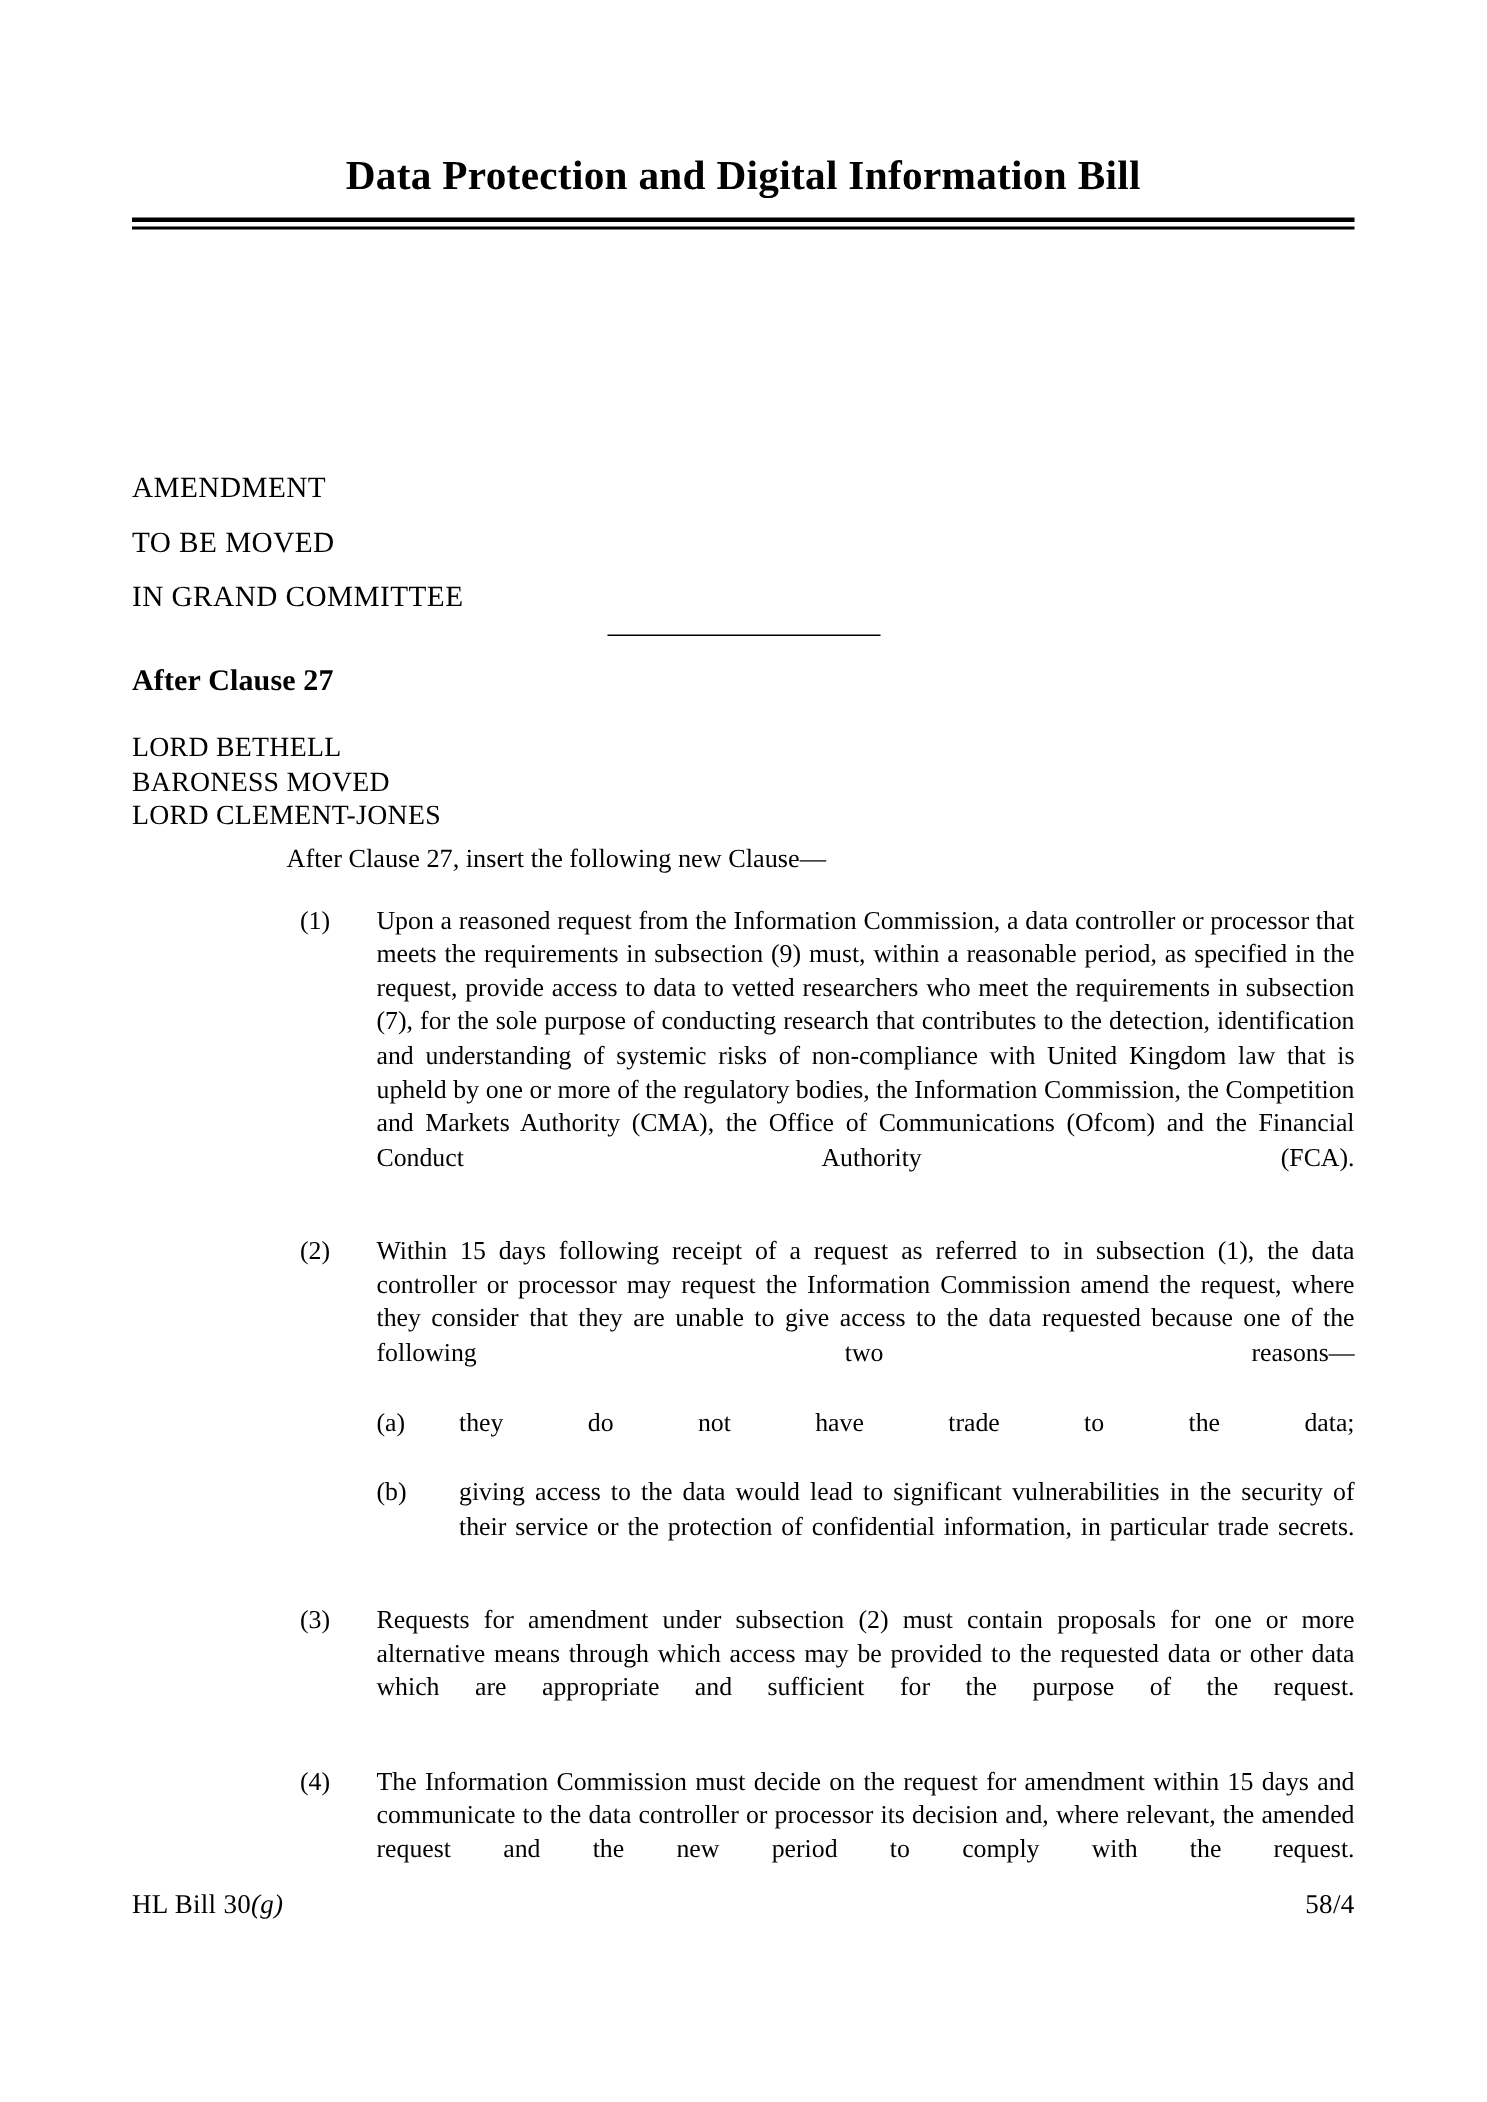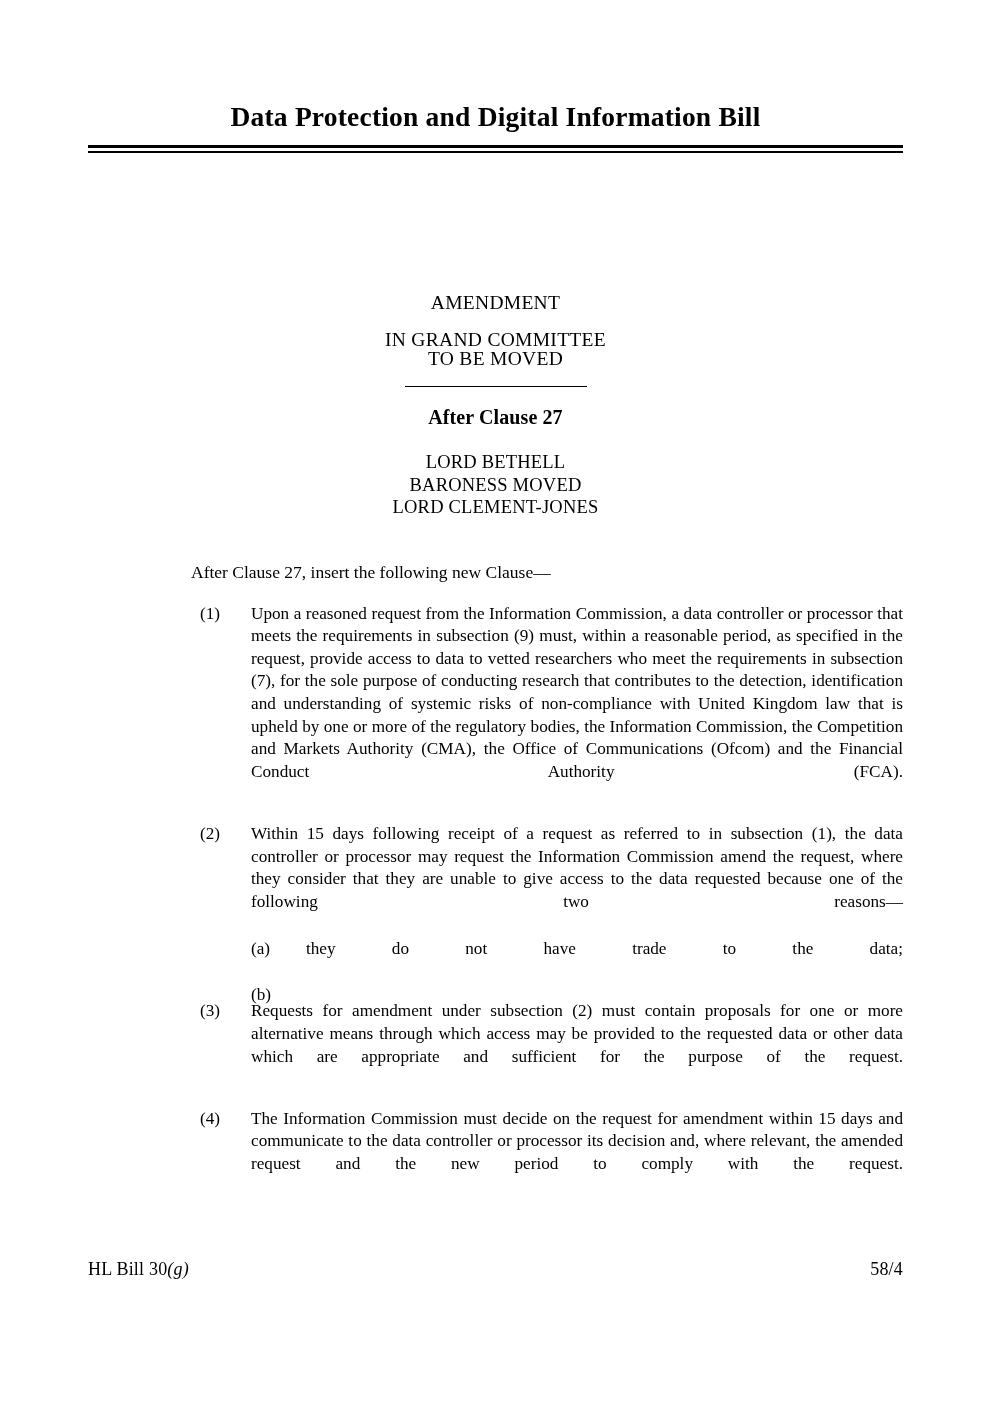--- a/index.html
+++ b/index.html
@@ -64,9 +64,9 @@
   .head-block {
     position: absolute;
     left: 88px;
-    top: 292px;
-    width: 815px;
-    text-align: center;
+    top: 315px;
+    width: 815px;
+    text-align: left;
   }
 
   .head-line {

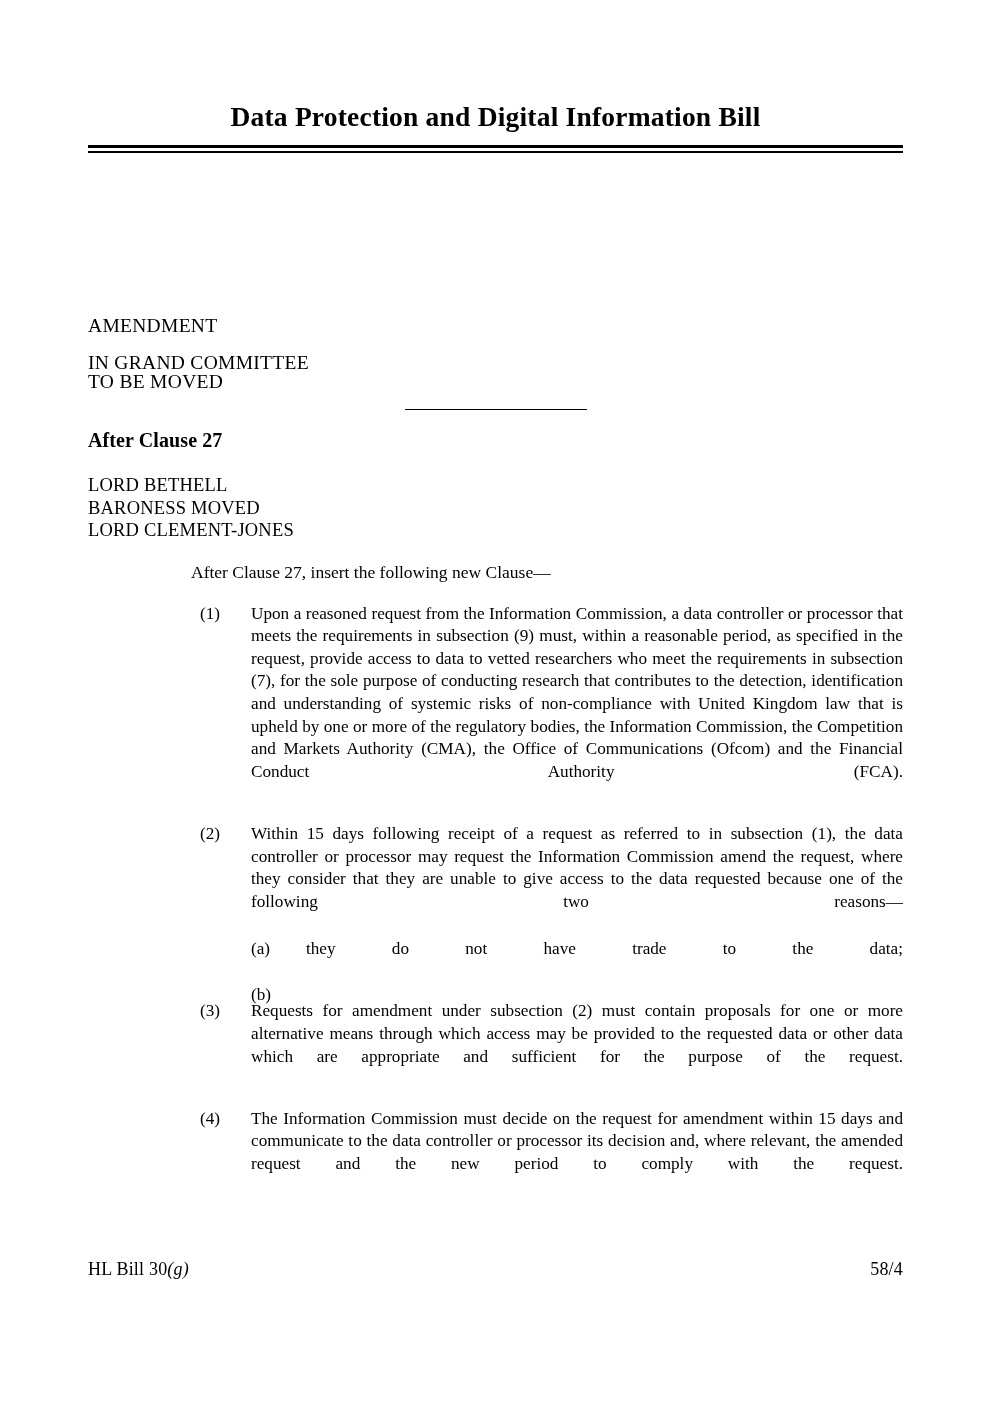--- a/index.html
+++ b/index.html
@@ -217,8 +217,8 @@
 
   <div class="head-block">
     <div class="head-line">AMENDMENT</div>
+    <div class="head-line">TO BE MOVED</div>
     <div class="head-line last">IN GRAND COMMITTEE</div>
-    <div class="head-line">TO BE MOVED</div>
 
     <div class="short-rule-wrap">
       <div class="short-rule"></div>

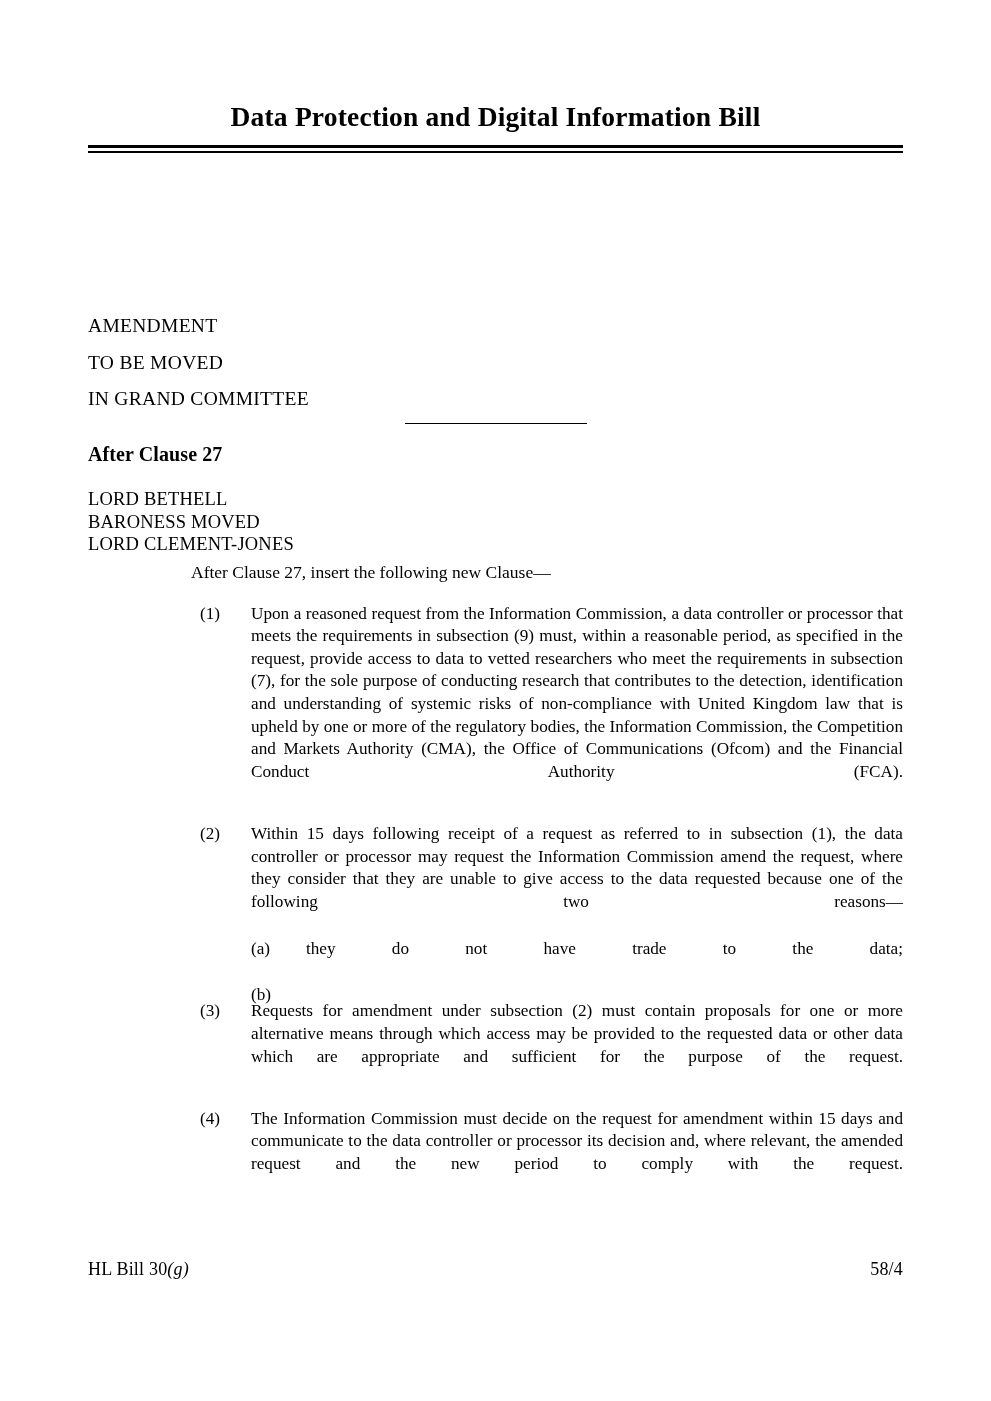--- a/index.html
+++ b/index.html
@@ -254,6 +254,7 @@
         </li>
         <li class="subitem">
           <span class="marker">(b)</span>
+          <span class="subitem-text">giving access to the data would lead to significant vulnerabilities in the security of their service or the protection of confidential information, in particular trade secrets.</span>
         </li>
       </ul>
     </div>

